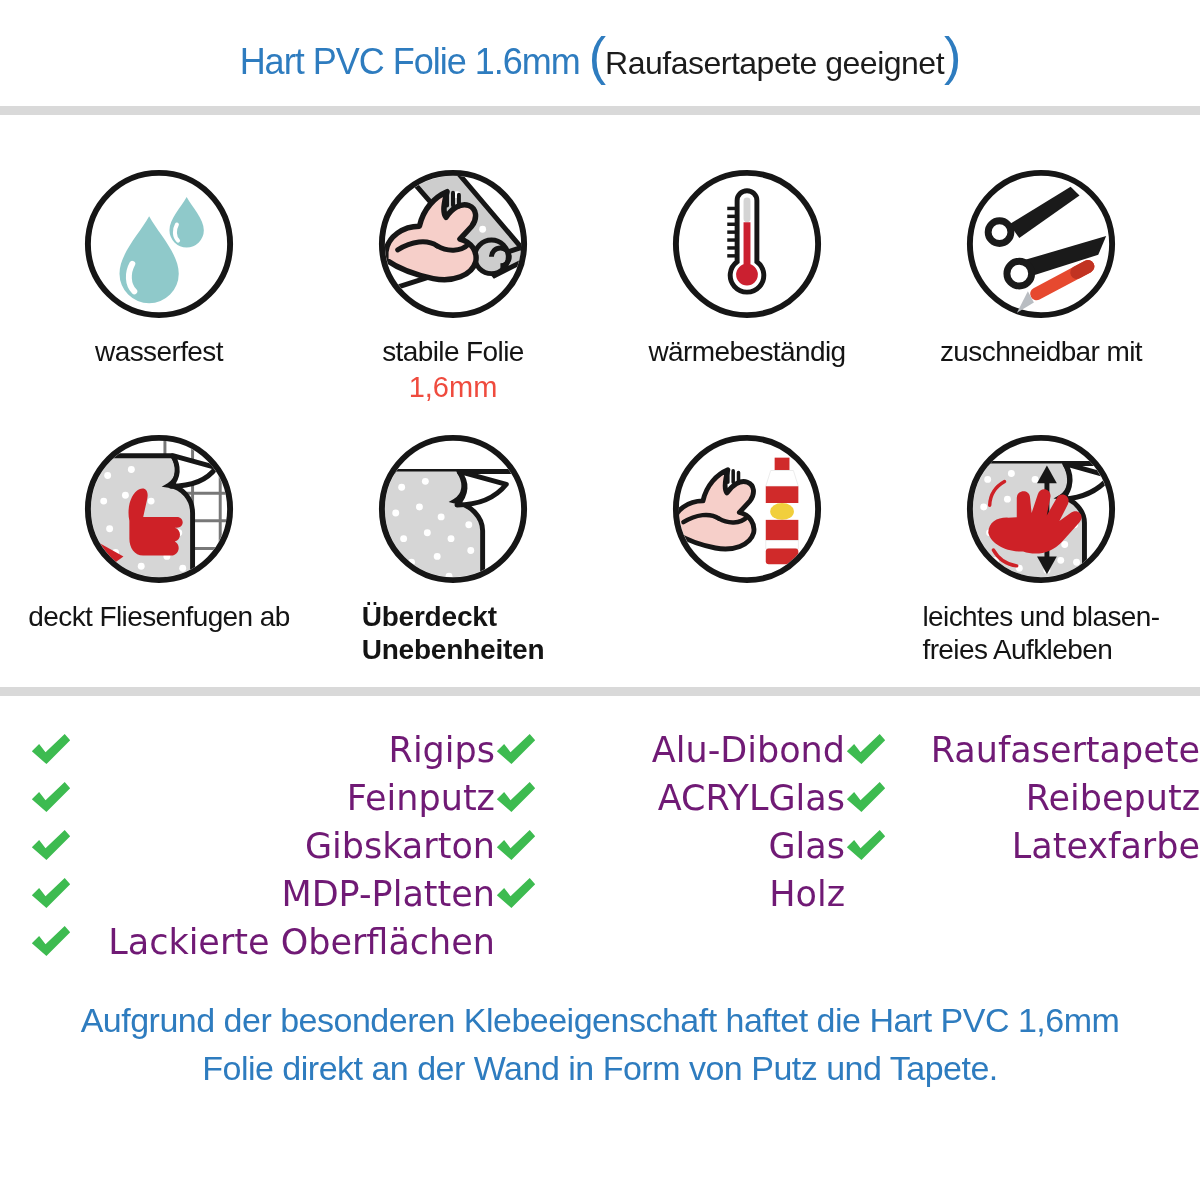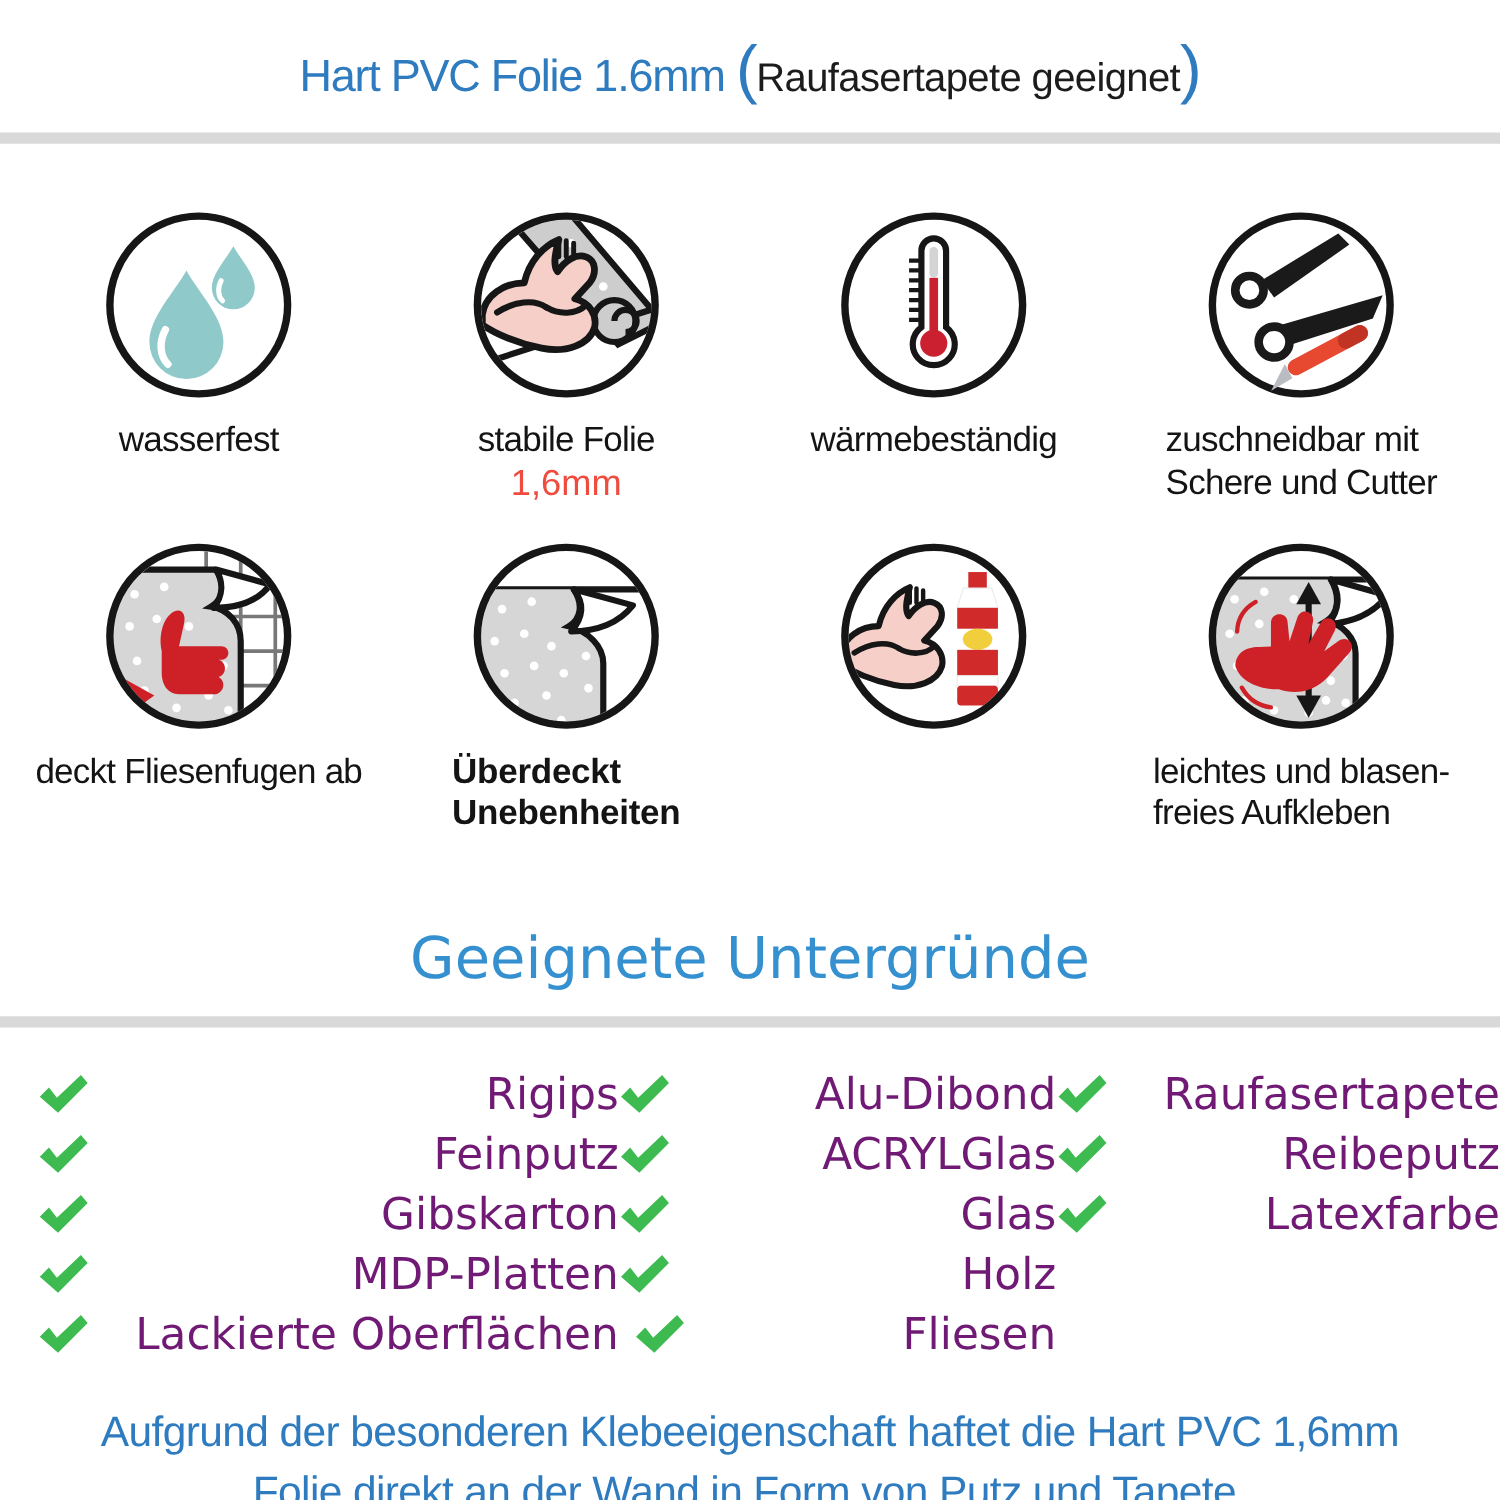--- a/index.html
+++ b/index.html
@@ -135,7 +135,7 @@
           <polygon points="46,125 66,111 66,124" fill="#b9bdc2"></polygon>
         </g>
       </svg>
-      <div class="caption"><span>zuschneidbar mit</span><br><span>Schere und Cutter</span></div>
+      <div class="caption"><span>zuschneidbar mit</span><br></div>
     </div>
 
     <div class="feature">

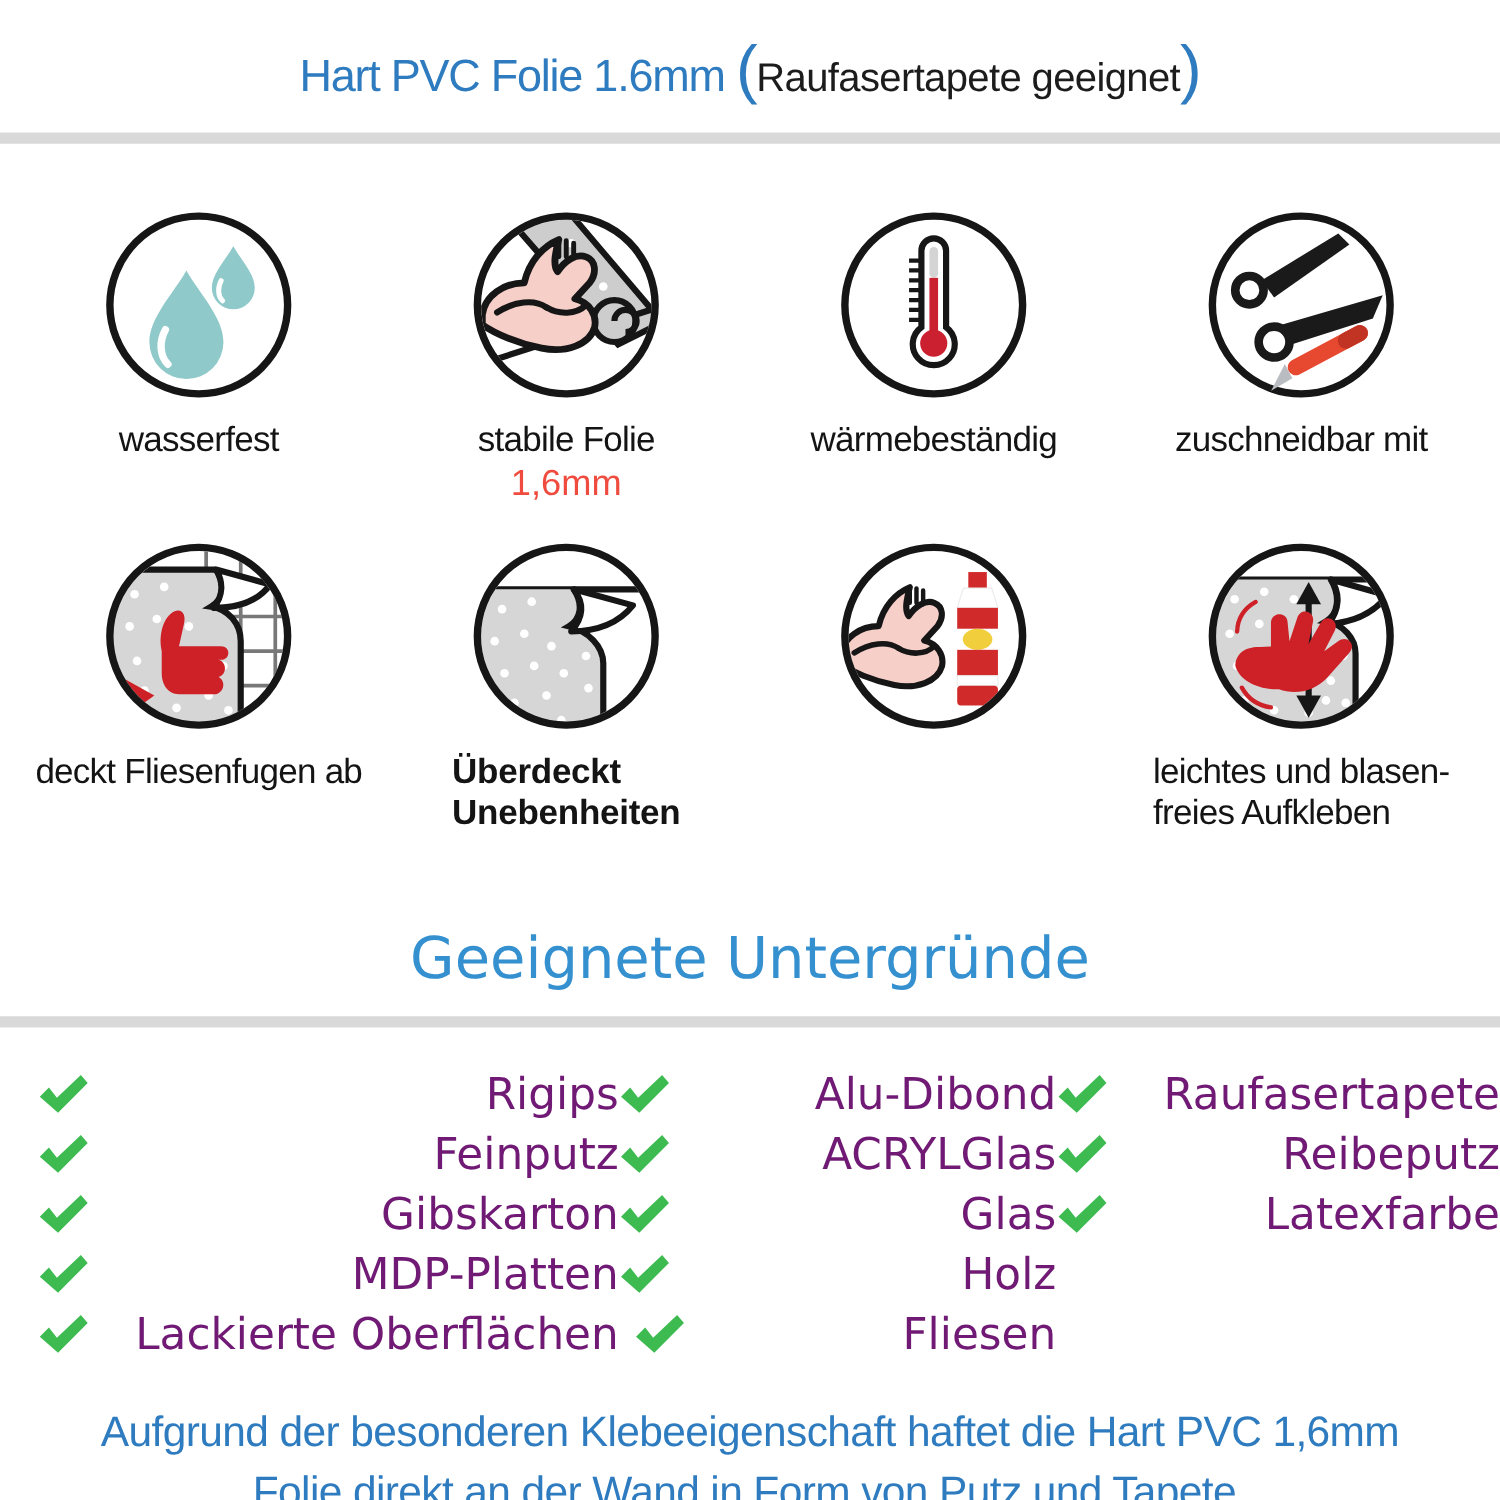--- a/index.html
+++ b/index.html
@@ -285,7 +285,6 @@
     </div>
   </div>
 
-  <div class="subheading">Geeignete Untergründe</div>
 
   <div class="bar mid"></div>
 

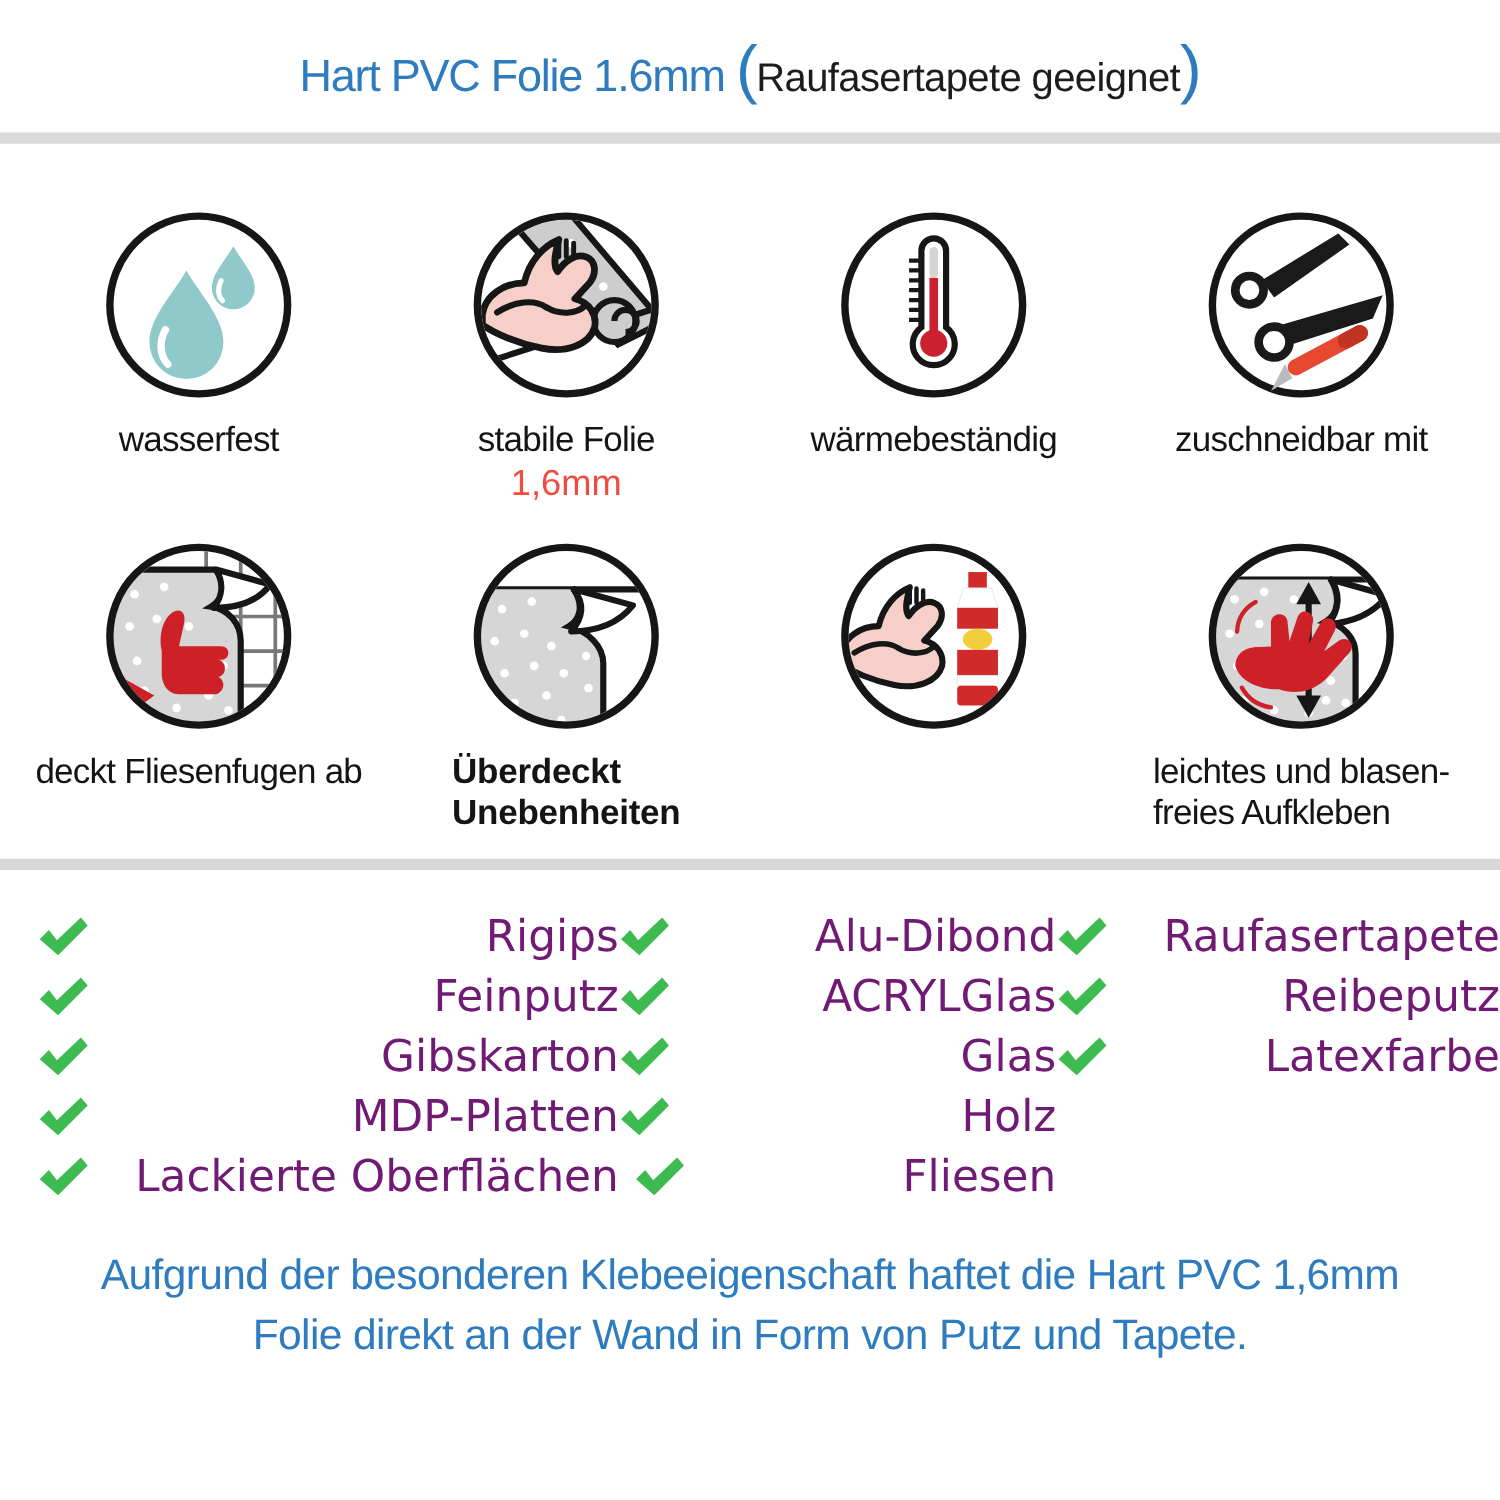--- a/index.html
+++ b/index.html
@@ -346,12 +346,6 @@
           </svg>
           <span>Holz</span>
         </div>
-      <div class="sitem indent">
-          <svg viewBox="0 0 46 36">
-            <use class="chk" href="#check-shape"></use>
-          </svg>
-          <span>Fliesen</span>
-        </div>
     </div>
     <div class="scol scol3">
       <div class="sitem">

